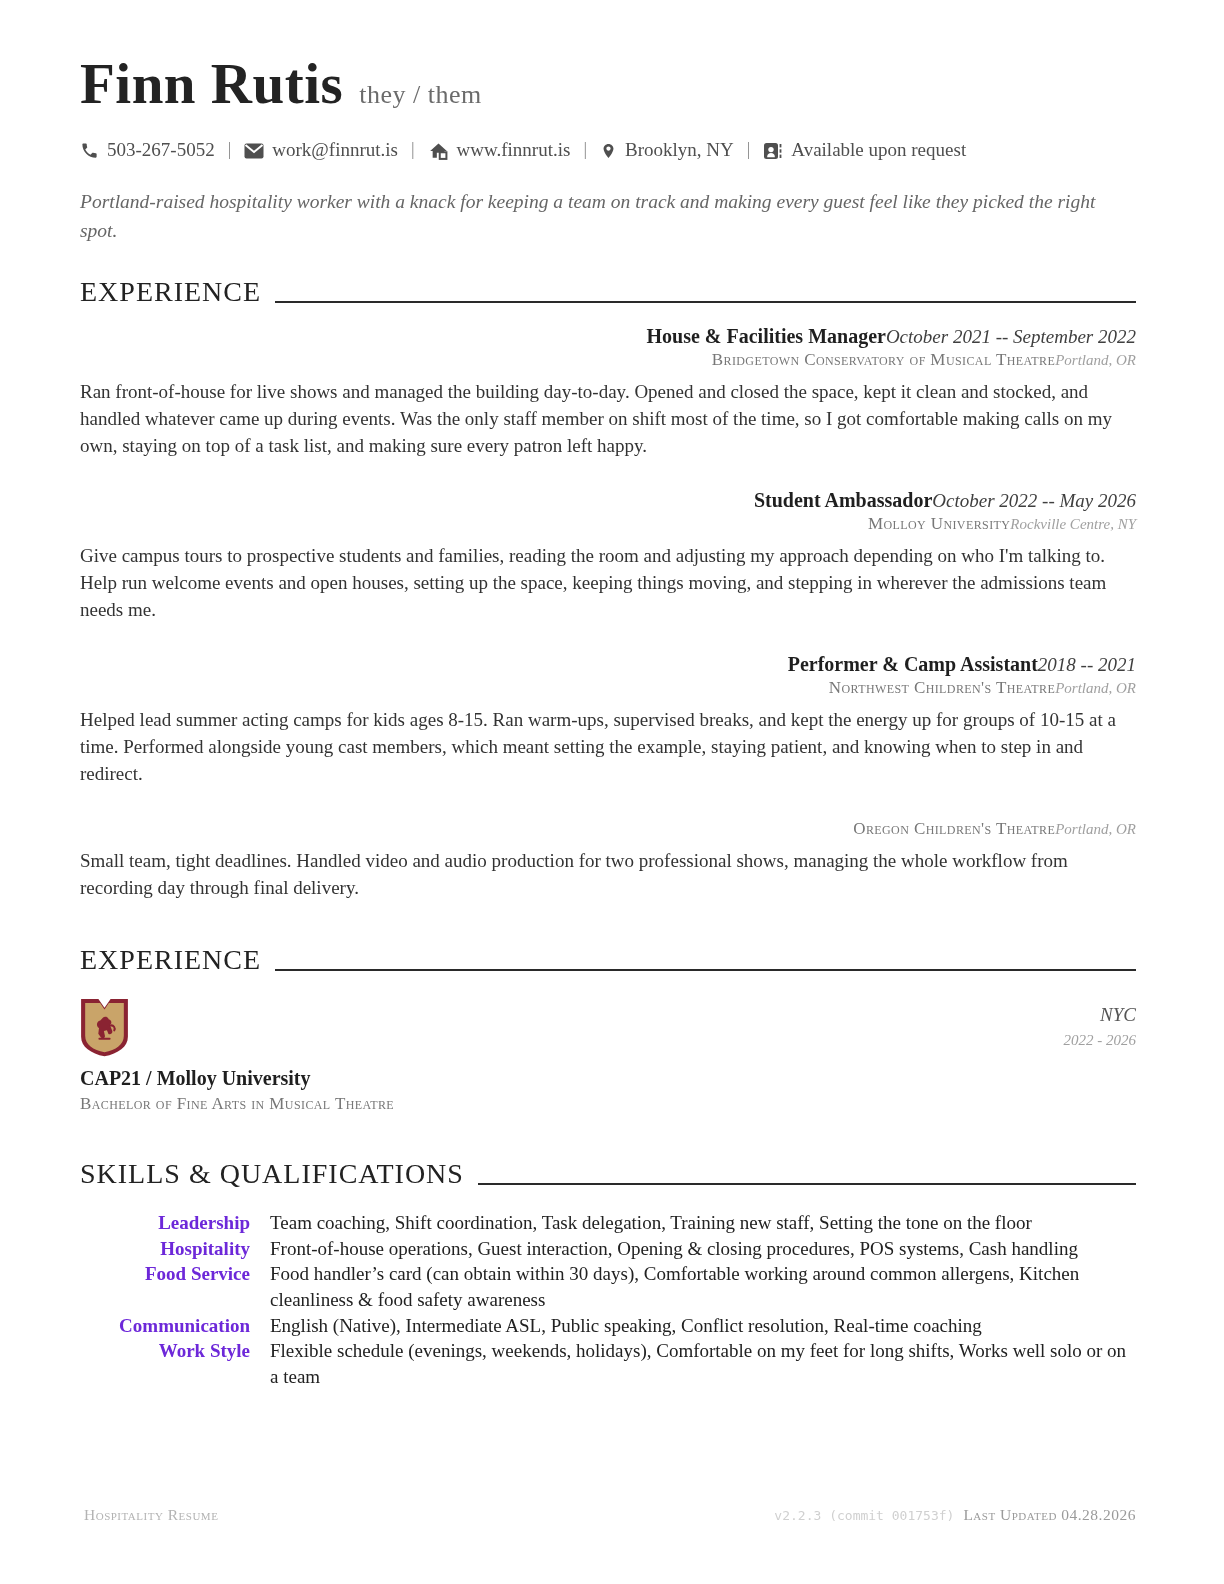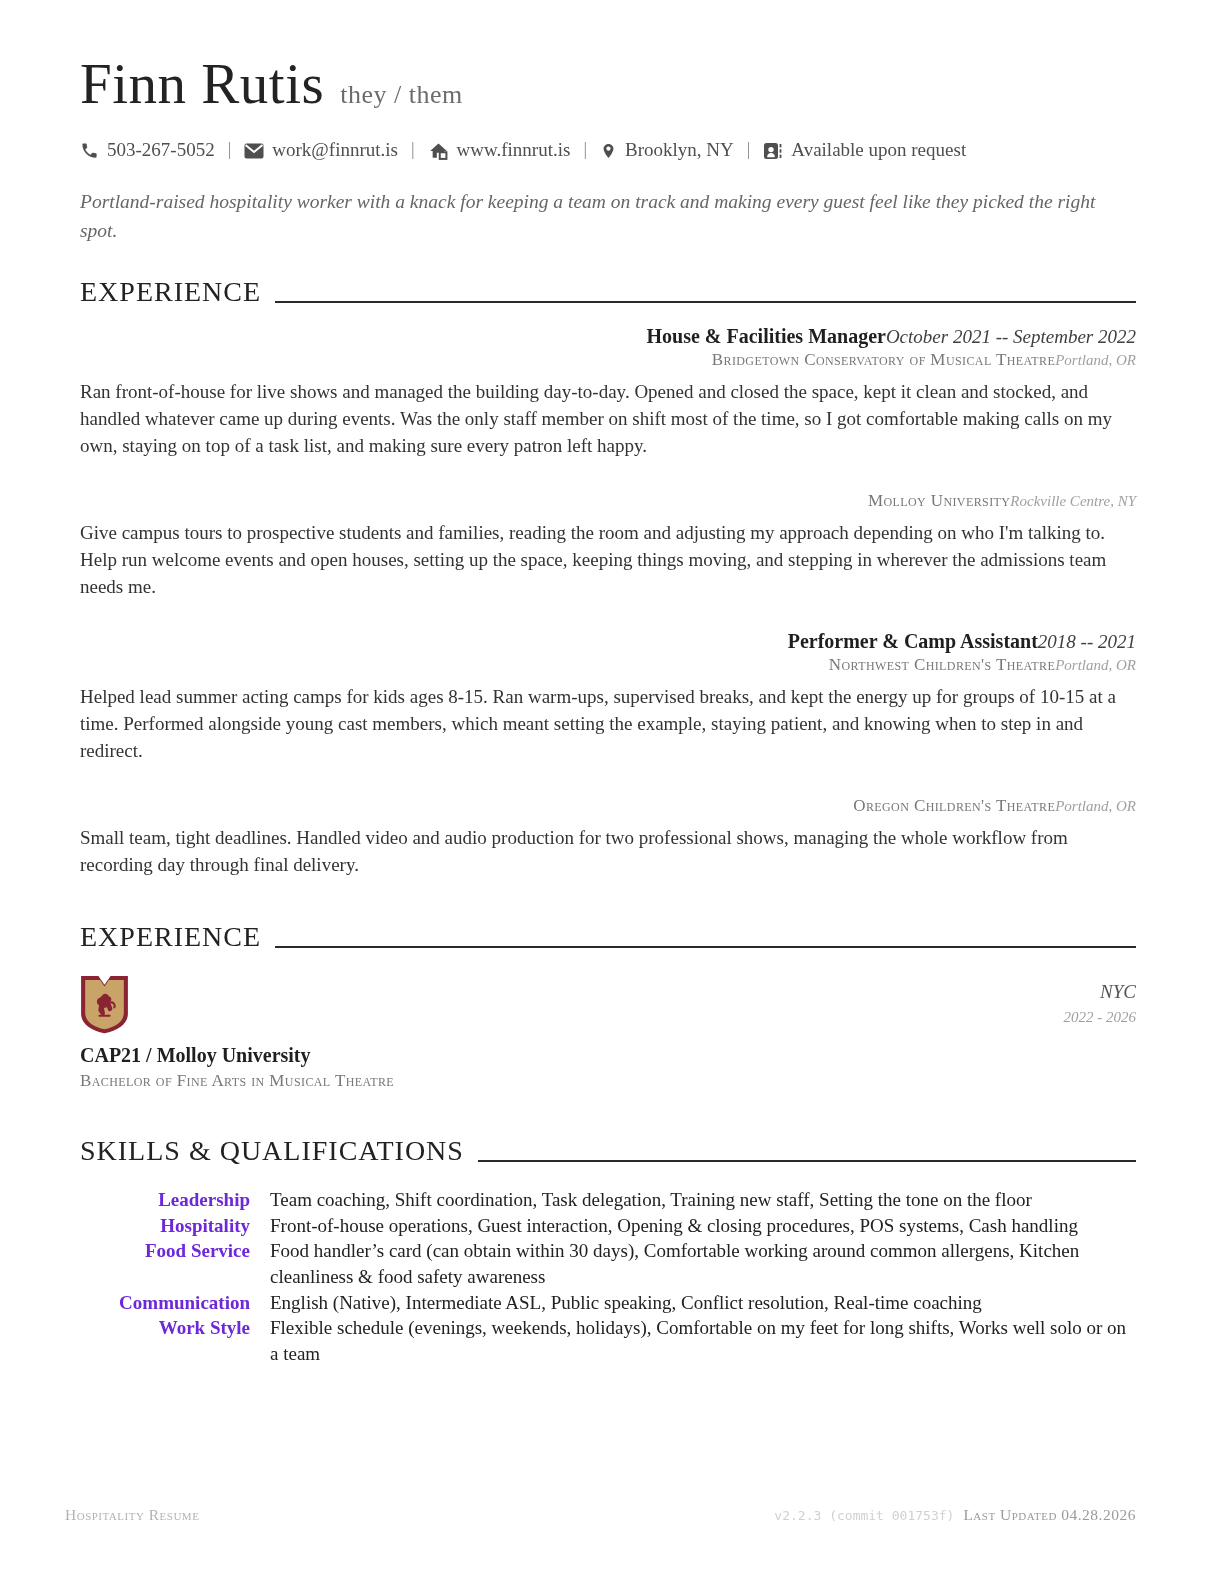--- a/index.html
+++ b/index.html
@@ -25,7 +25,7 @@
   .name-row { display: flex; align-items: baseline; }
   .name {
     font-size: 57px;
-    font-weight: 400;
+    font-weight: 700;
     color: #232323;
     letter-spacing: 0.5px;
     line-height: 1.05;

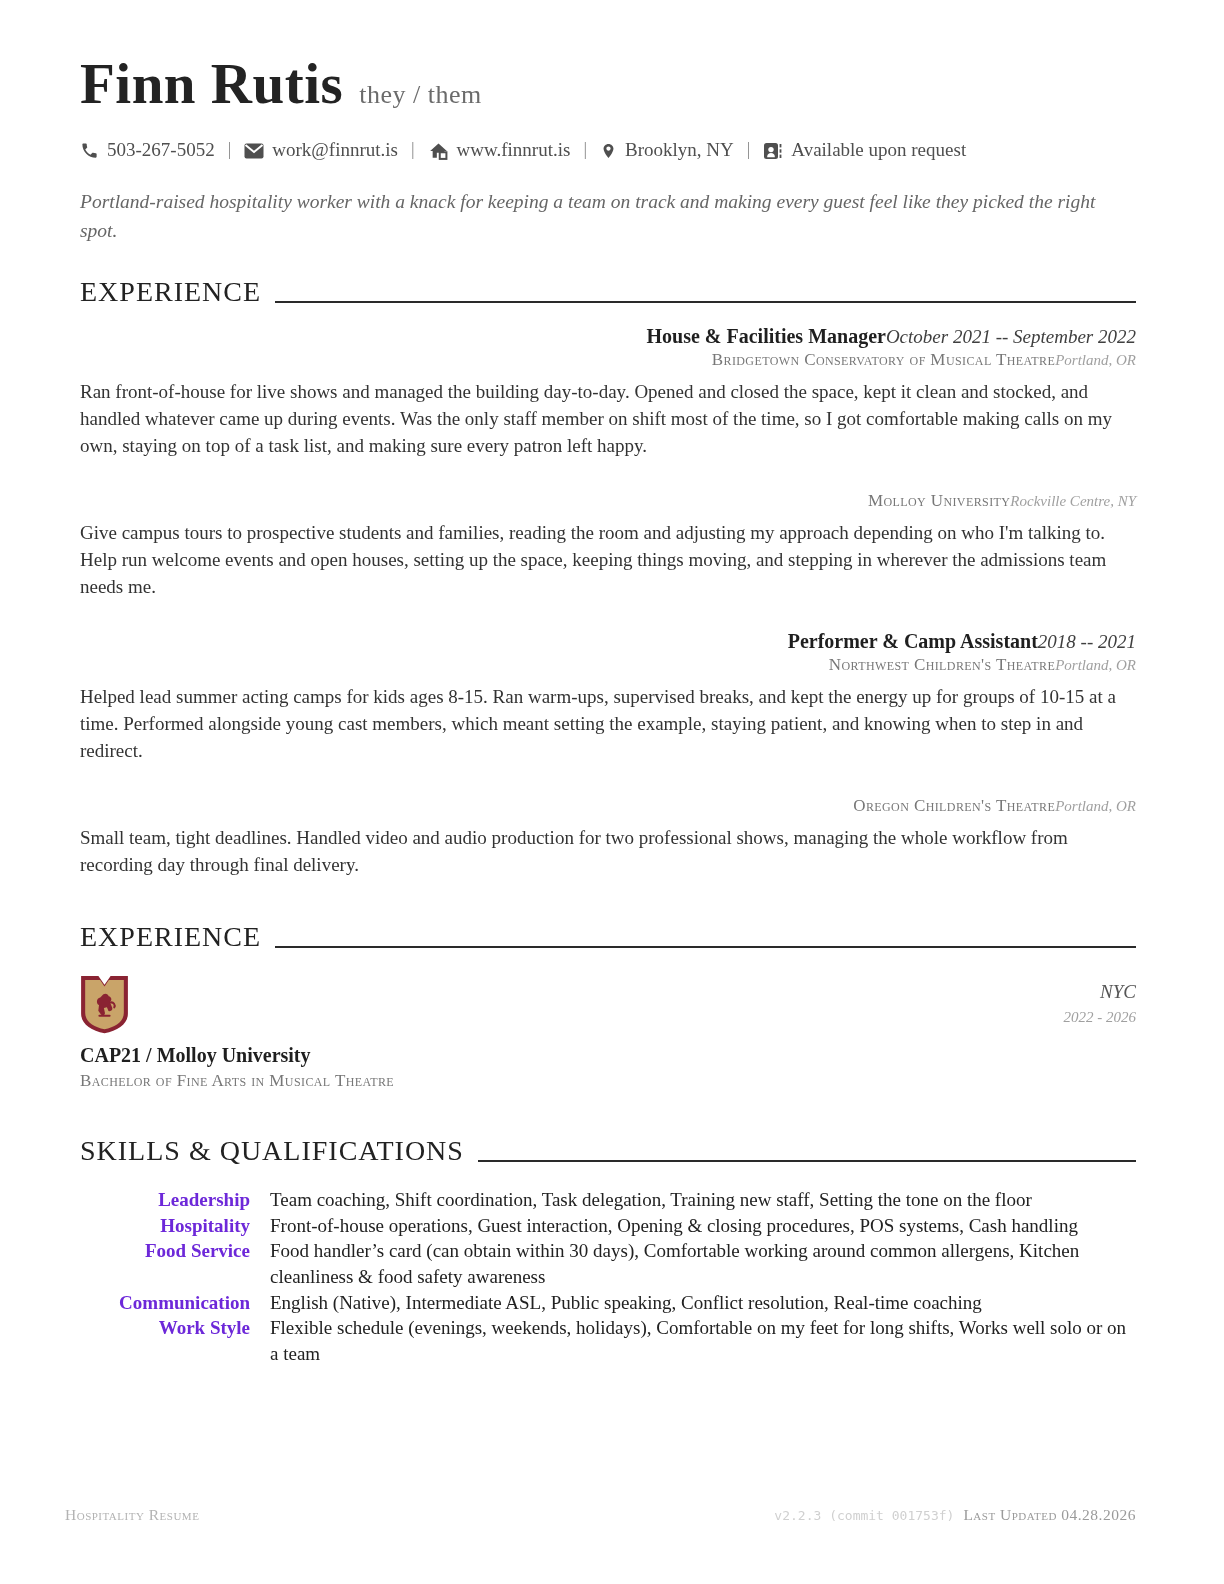--- a/index.html
+++ b/index.html
@@ -262,6 +262,10 @@
 
     <div class="job">
       <div class="row-split">
+        <span class="job-title">Student Ambassador</span>
+        <span class="job-dates">October 2022 -- May 2026</span>
+      </div>
+      <div class="row-split">
         <span class="job-company">Molloy University</span>
         <span class="job-location">Rockville Centre, NY</span>
       </div>

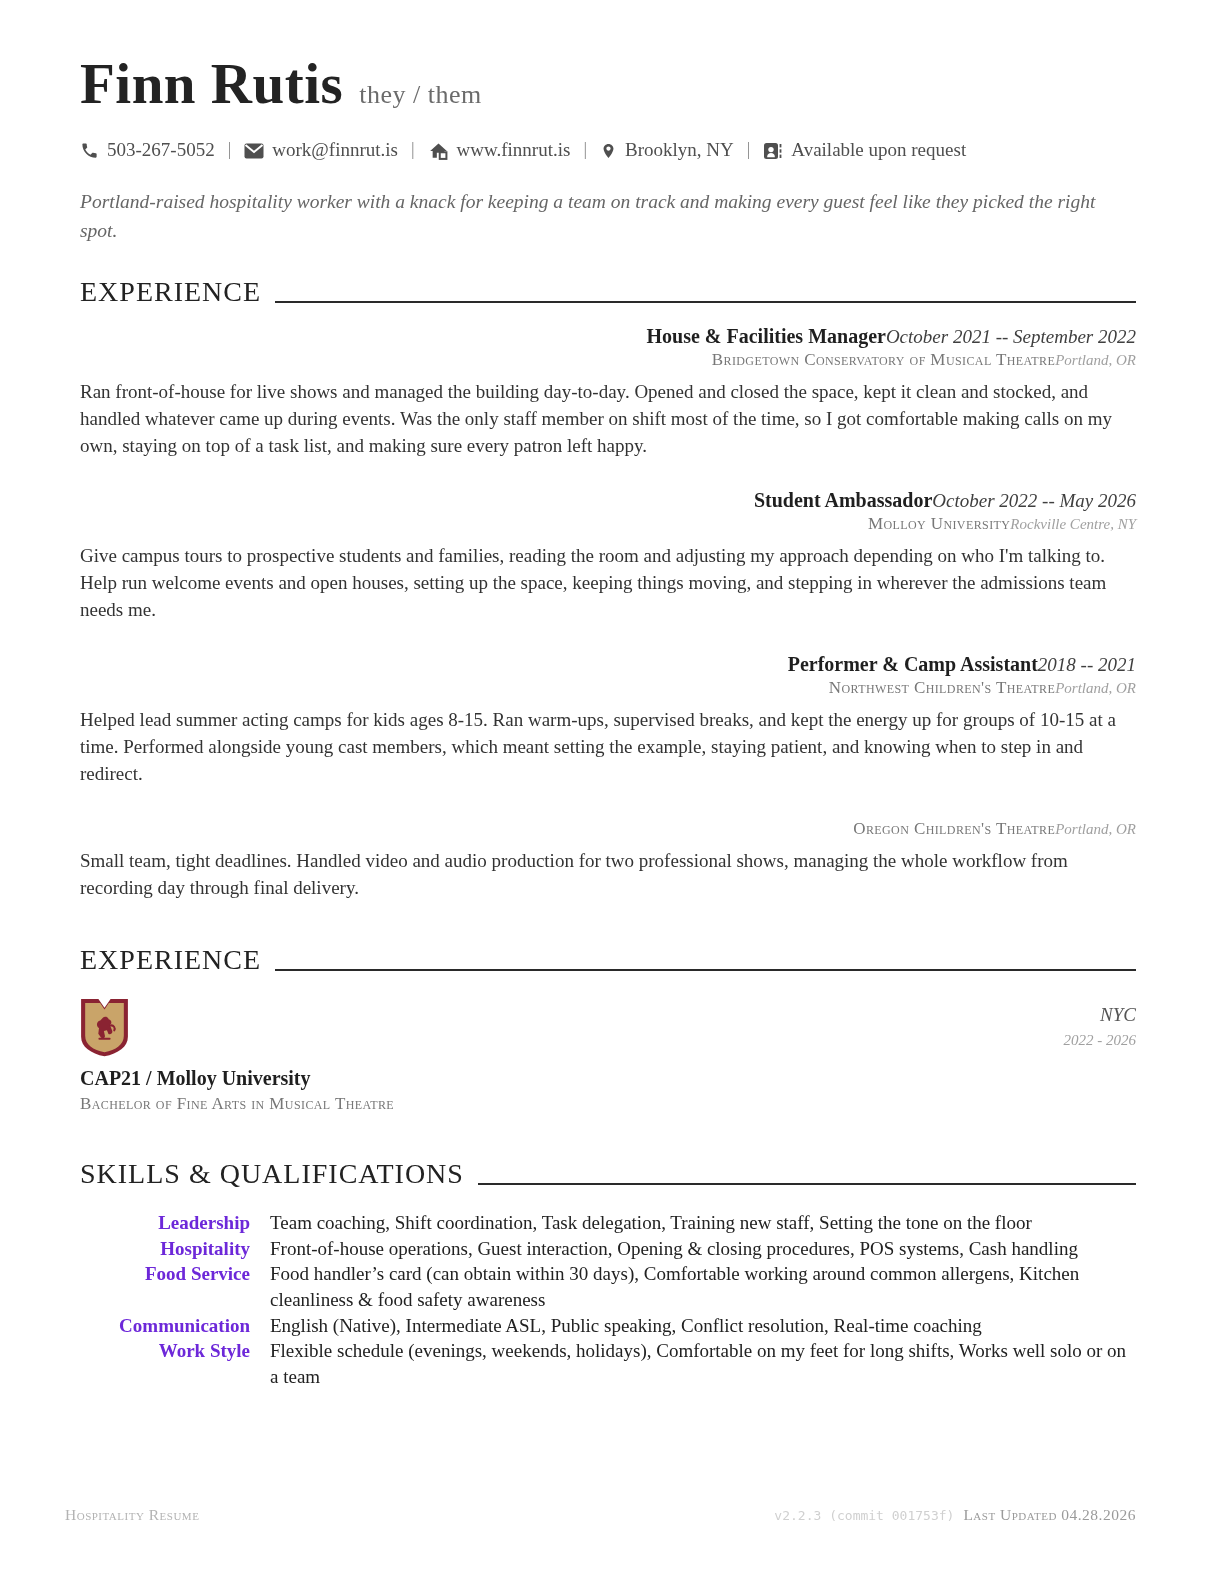--- a/index.html
+++ b/index.html
@@ -141,7 +141,7 @@
   
   .footer {
     position: absolute;
-    left: 65px;
+    left: 84px;
     right: 88px;
     bottom: 60px;
     display: flex;

